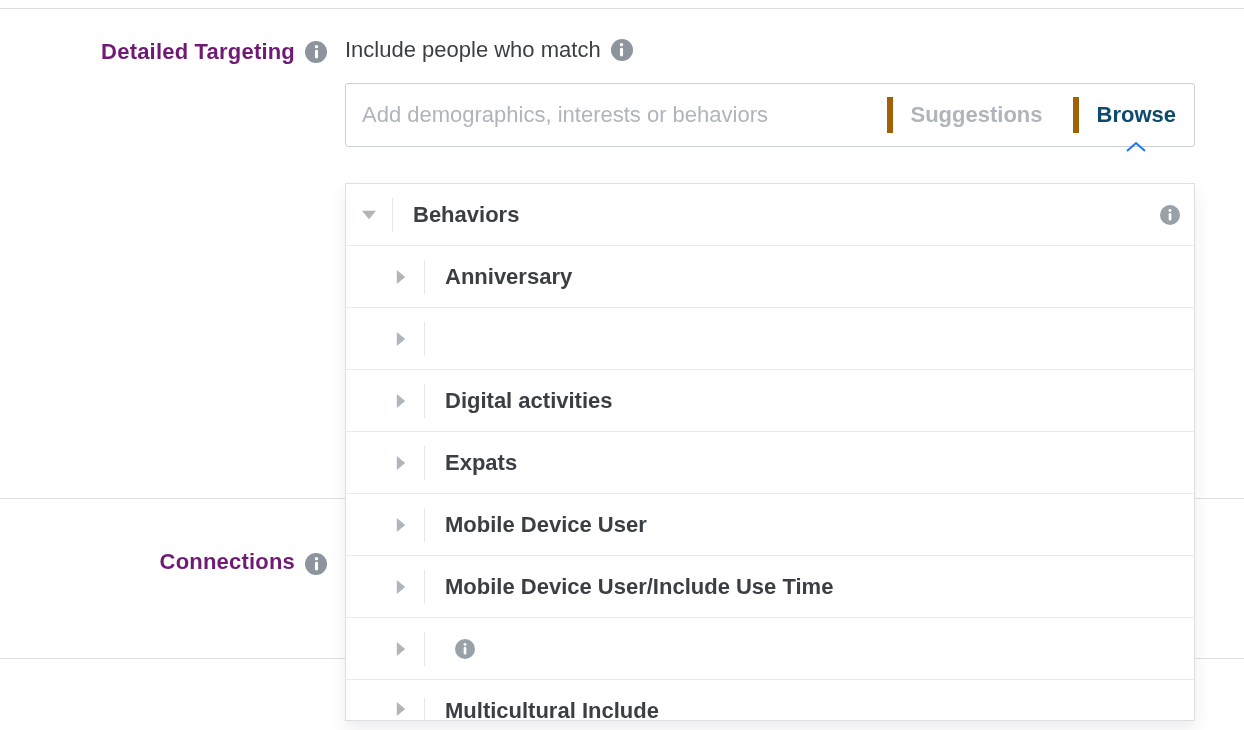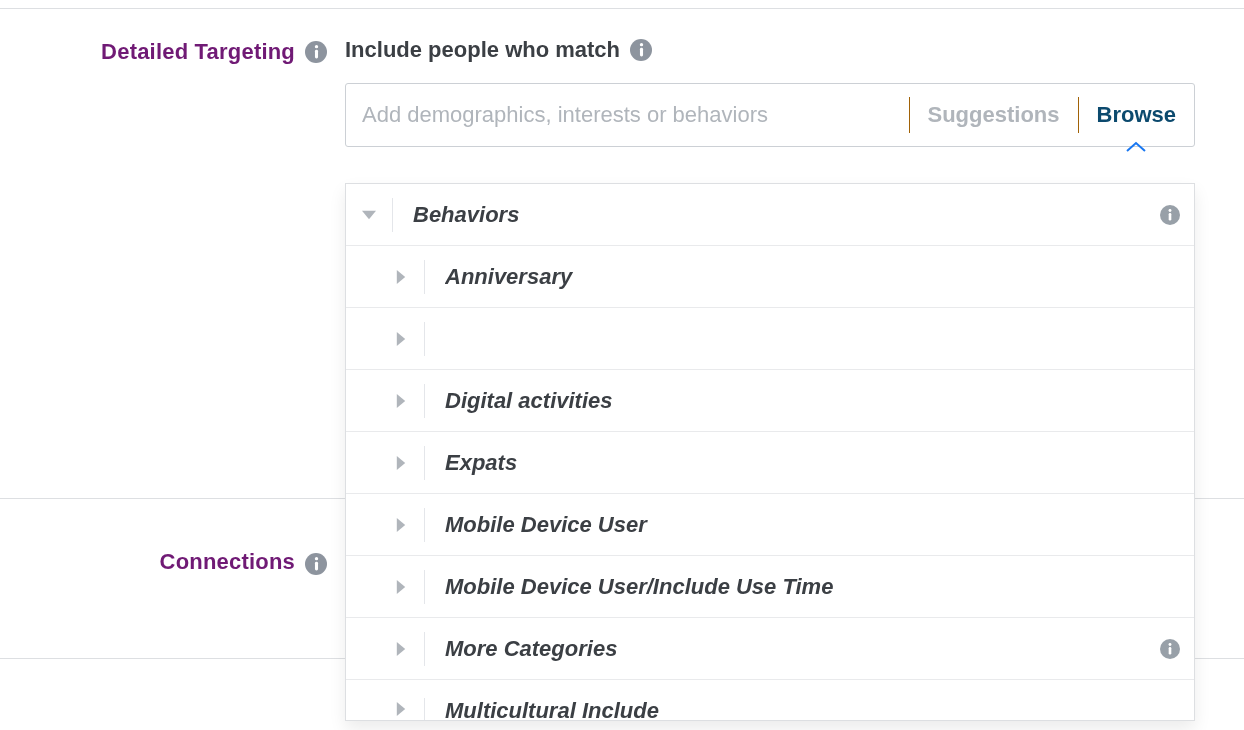--- a/index.html
+++ b/index.html
@@ -68,7 +68,7 @@
     display: flex;
     align-items: center;
     font-size: 22px;
-    font-weight: 700;
+    font-weight: 400;
     color: #3b3f44;
     margin-bottom: 20px;
   }

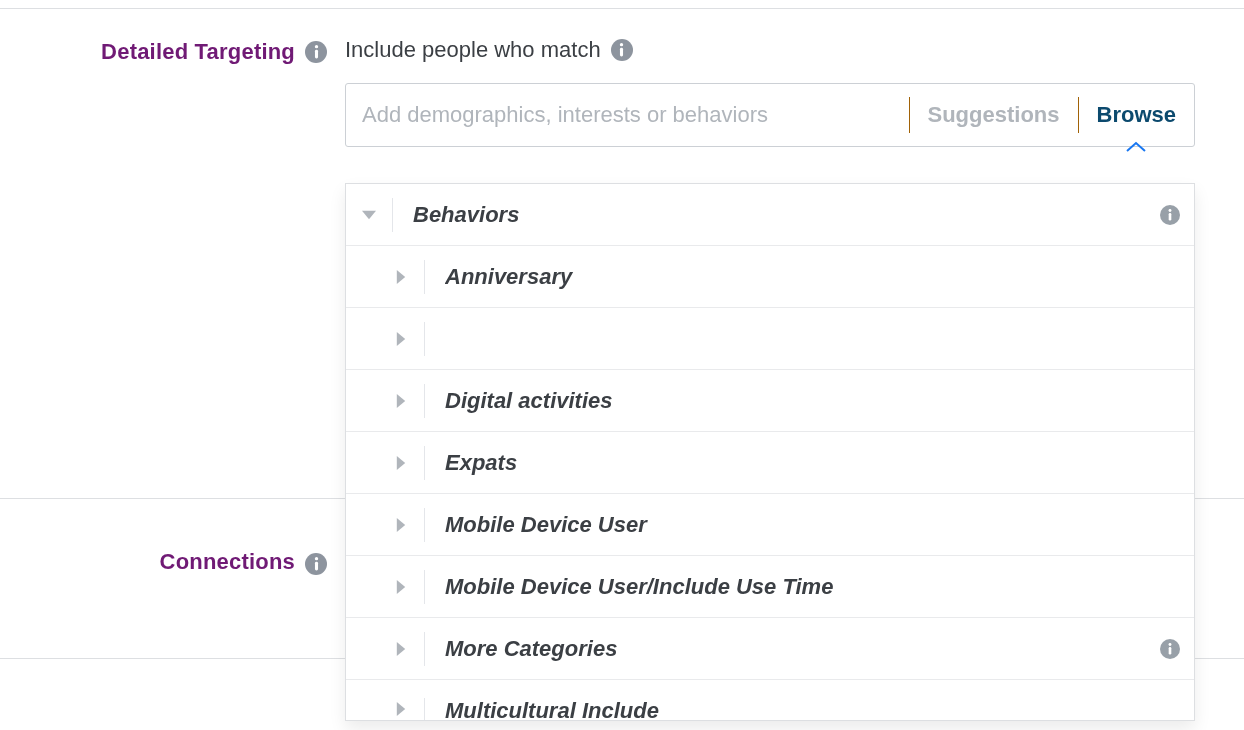--- a/index.html
+++ b/index.html
@@ -81,6 +81,7 @@
     align-items: center;
     height: 64px;
     background: #fff;
+    gap: 12px;
   }
   .targeting-input input {
     flex: 1 1 auto;

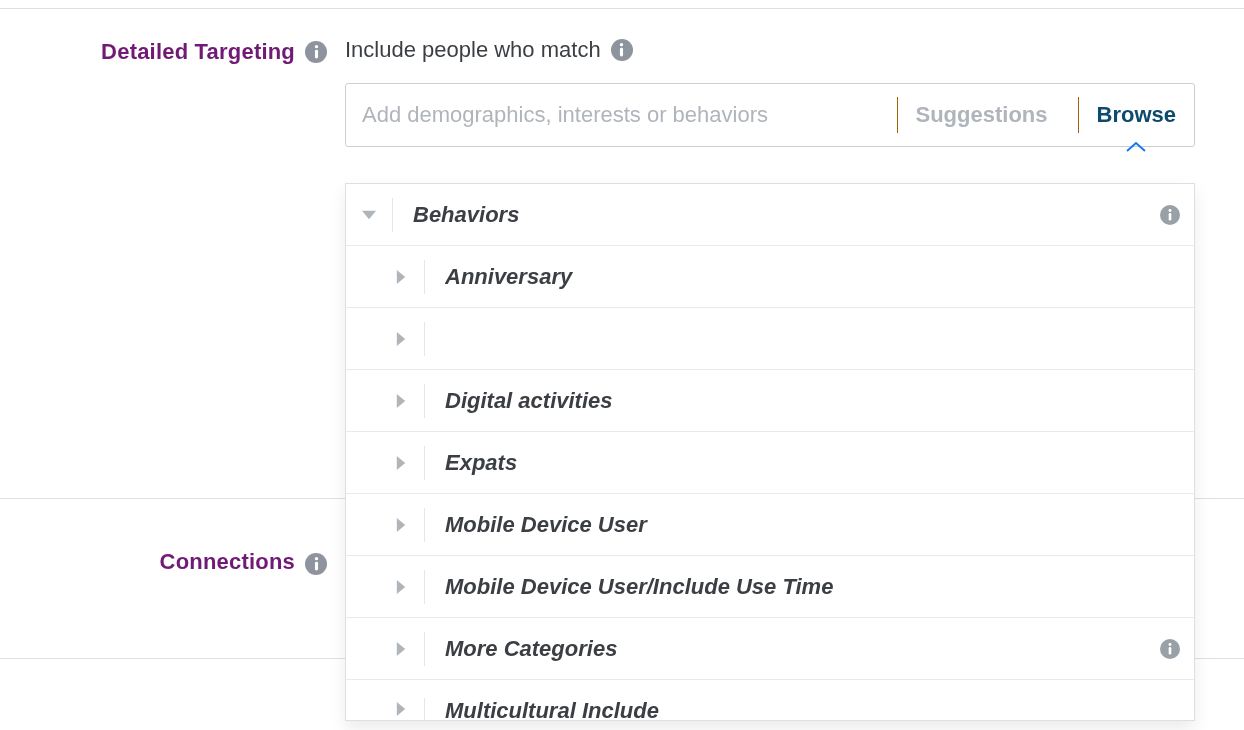--- a/index.html
+++ b/index.html
@@ -98,7 +98,7 @@
     font-weight: 700;
     padding: 0 18px;
     white-space: nowrap;
-    border-left: 1px solid #a16207;
+    border-left: 6px solid #a16207;
     height: 36px;
     display: flex;
     align-items: center;

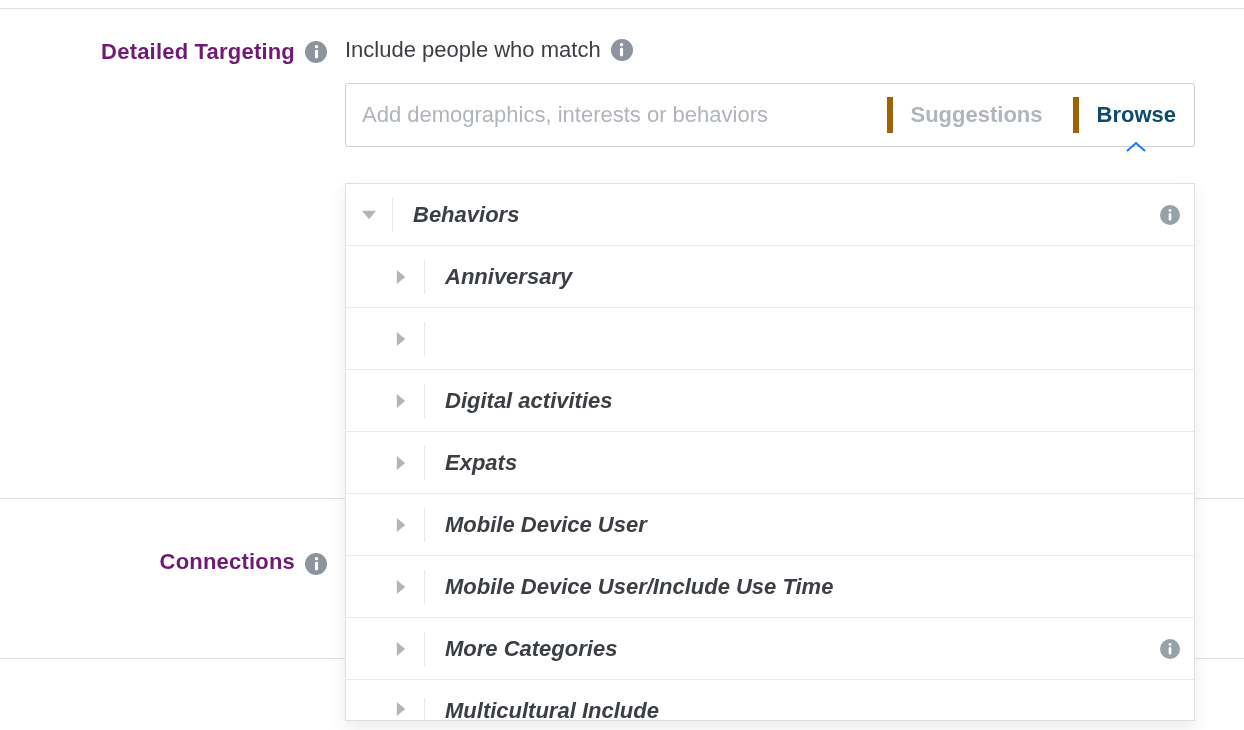--- a/index.html
+++ b/index.html
@@ -138,7 +138,6 @@
     padding-right: 14px;
     cursor: pointer;
     background: #fff;
-    font-style: italic;
   }
   .dd-row.partial {
     height: 40px;

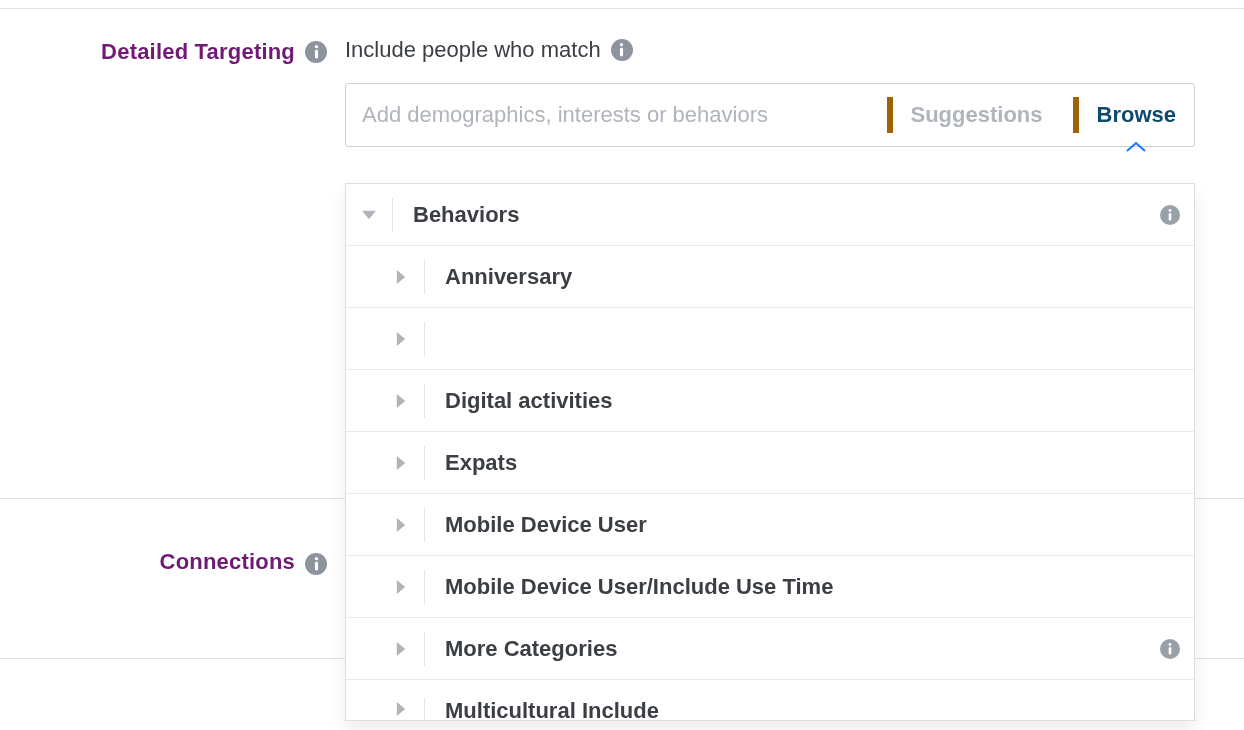--- a/index.html
+++ b/index.html
@@ -303,7 +303,6 @@
               </svg>
           </span>
           <span class="dd-sep"></span>
-          <span class="dd-label">More Categories</span>
           <span class="info-icon small">
             <svg viewBox="0 0 4 10">
                 <circle cx="2" cy="1.2" r="1.2"></circle>

